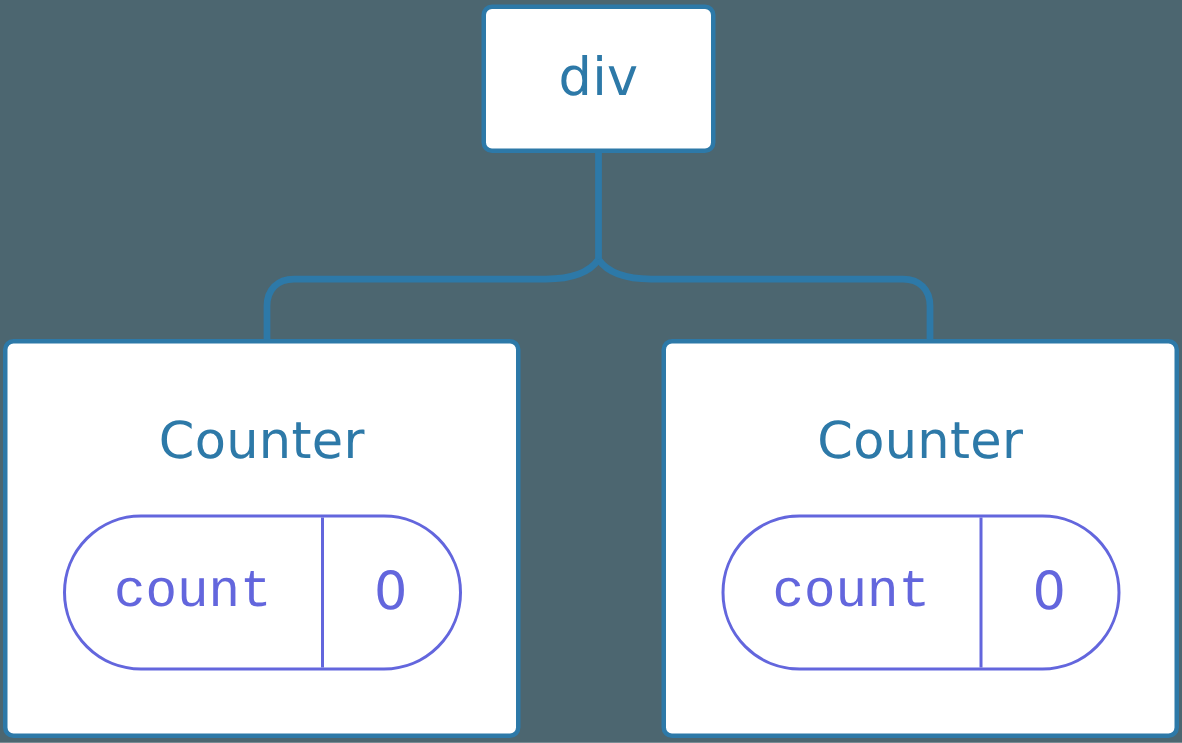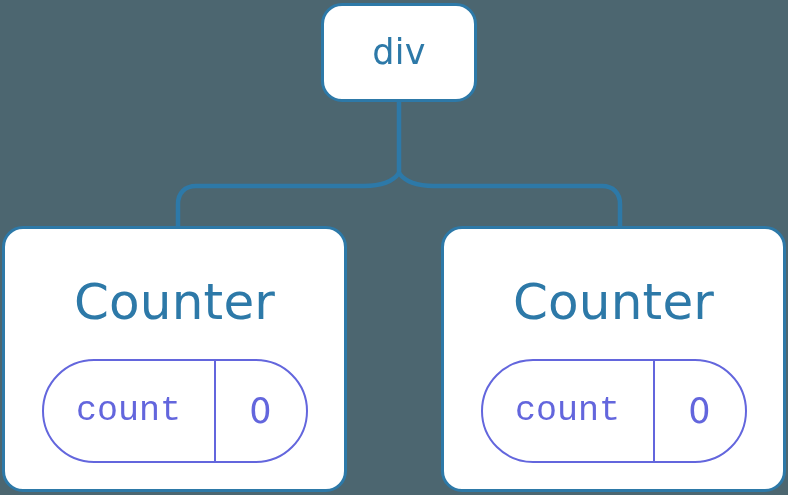--- a/index.html
+++ b/index.html
@@ -33,7 +33,7 @@
     position: absolute;
     background: #ffffff;
     border: 3px solid #2d79a8;
-    border-radius: 21px;
+    border-radius: 7px;
     box-sizing: border-box;
     z-index: 2;
   }

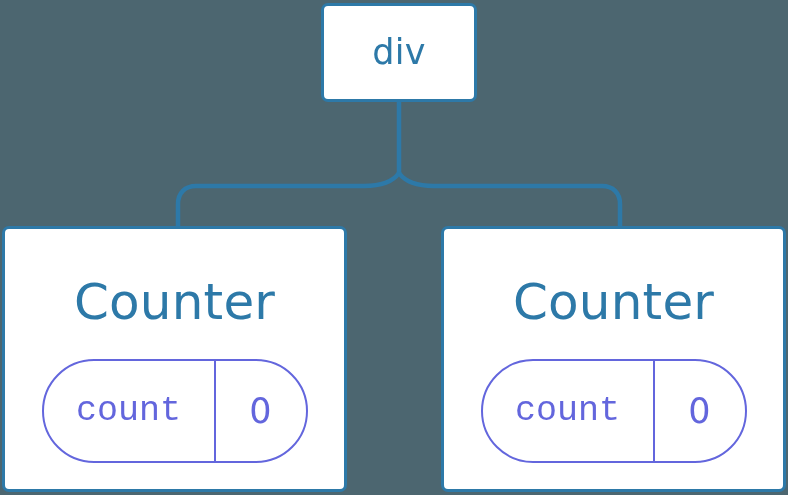--- a/index.html
+++ b/index.html
@@ -76,7 +76,7 @@
   }
   .node-title-child {
     color: #2d79a8;
-    font-size: 50px;
+    font-size: 34px;
     font-weight: 400;
     line-height: 1;
     margin-top: 48px;

